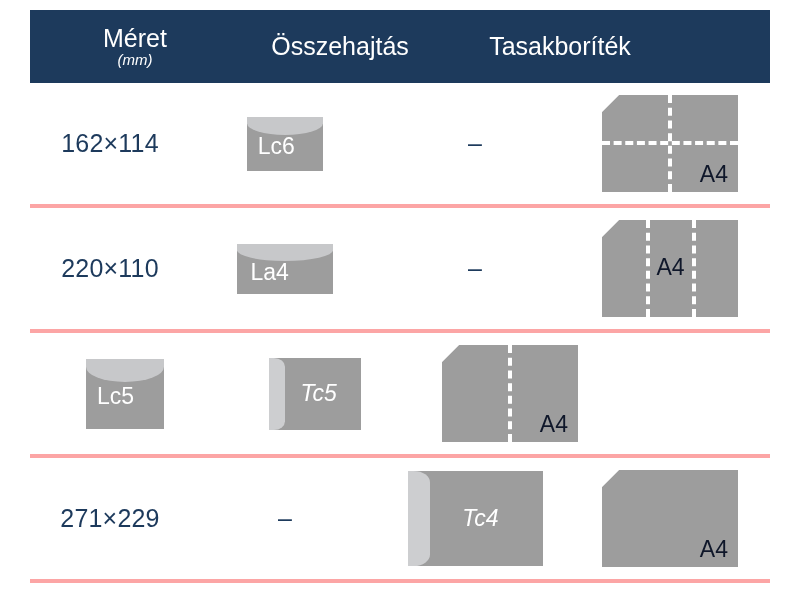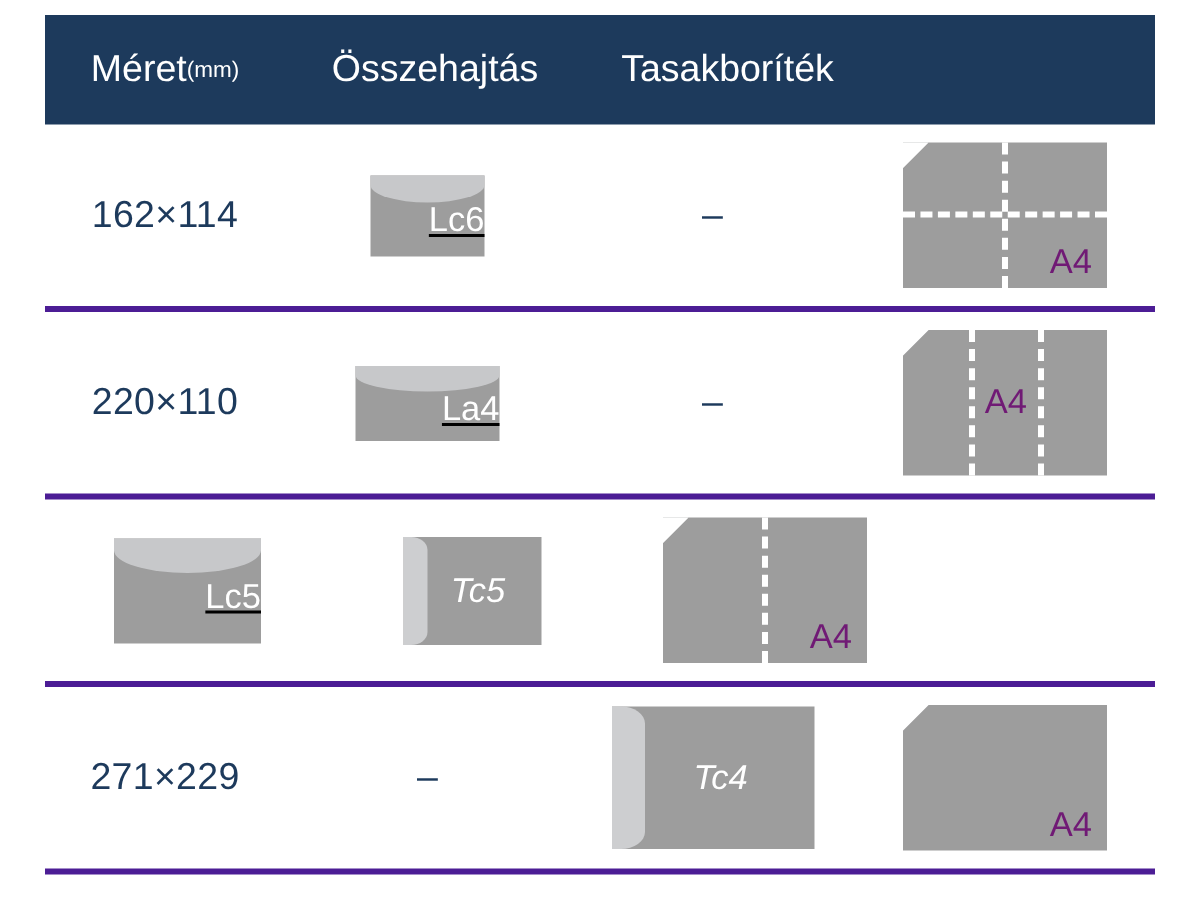--- a/index.html
+++ b/index.html
@@ -36,10 +36,11 @@
     font-weight: 400;
     line-height: 1.05;
     display: flex;
-    flex-direction: row;
+    flex-direction: column;
     align-items: center;
     justify-content: center;
     height: 100%;
+    padding-left: 25px;
   }
   .th-unit {
     font-size: 15px;

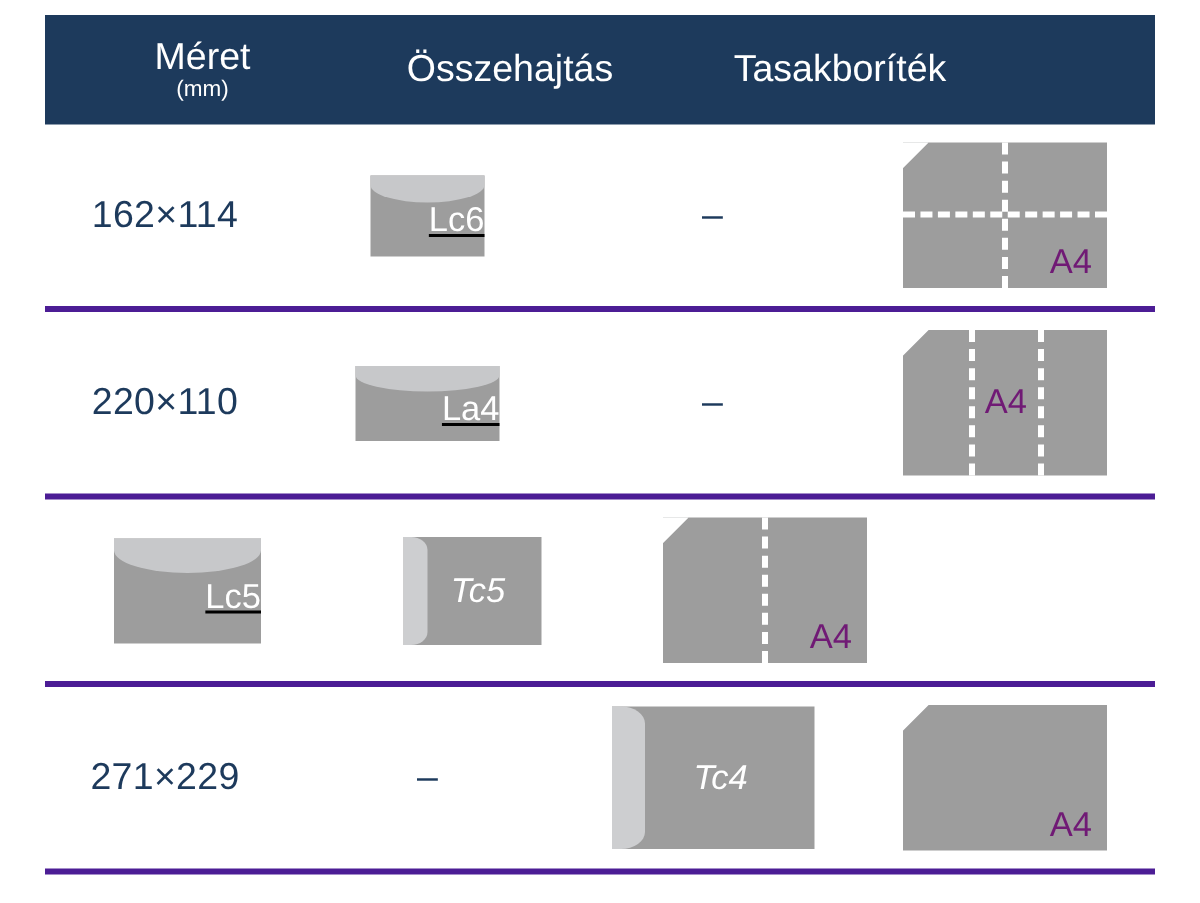--- a/index.html
+++ b/index.html
@@ -46,6 +46,7 @@
     font-size: 15px;
     display: block;
     margin-top: 1px;
+    font-style: italic;
   }
 
   

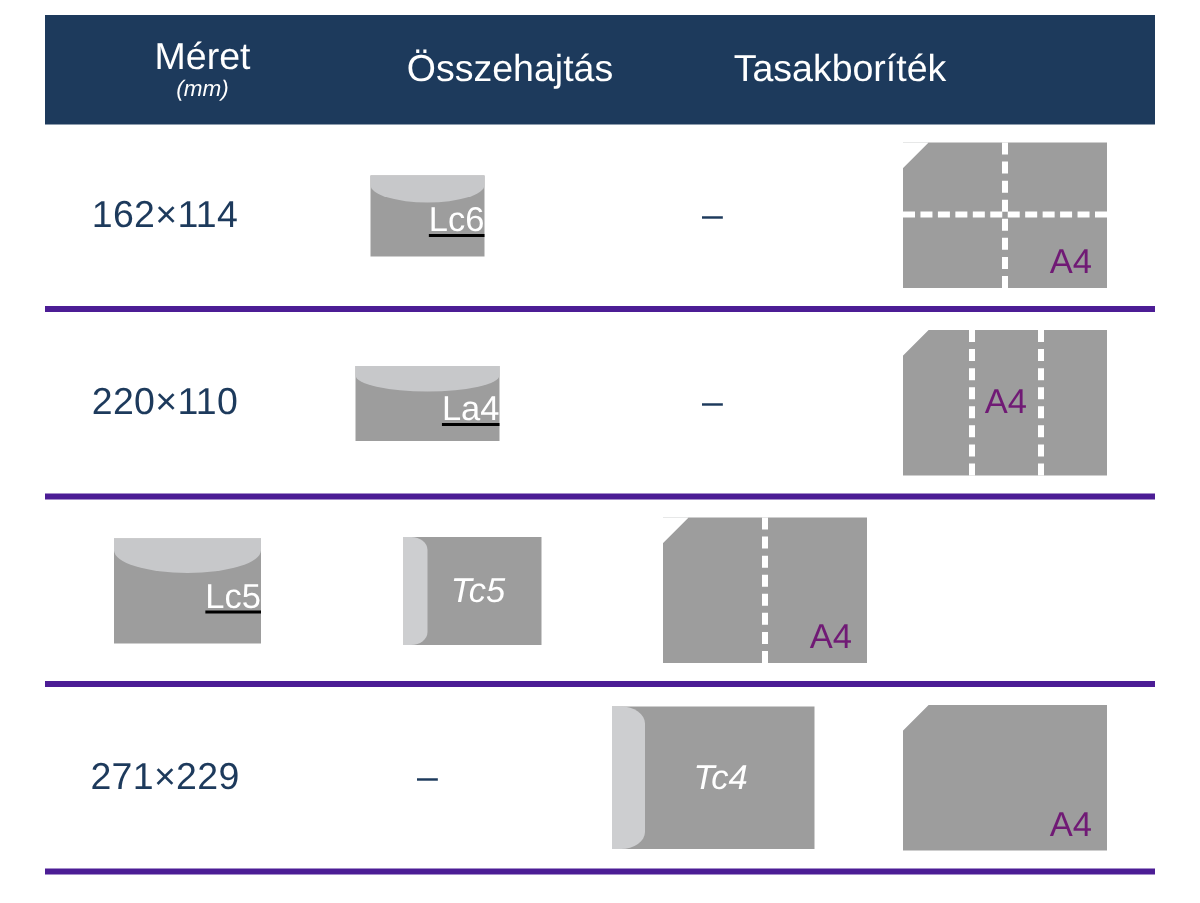--- a/index.html
+++ b/index.html
@@ -61,7 +61,7 @@
     display: flex;
     height: 125px;
     align-items: center;
-    border-bottom: 4px solid #4c1d95;
+    border-bottom: 4px solid #fca5a5;
     box-sizing: border-box;
   }
   .tr:first-child { border-top: none; }

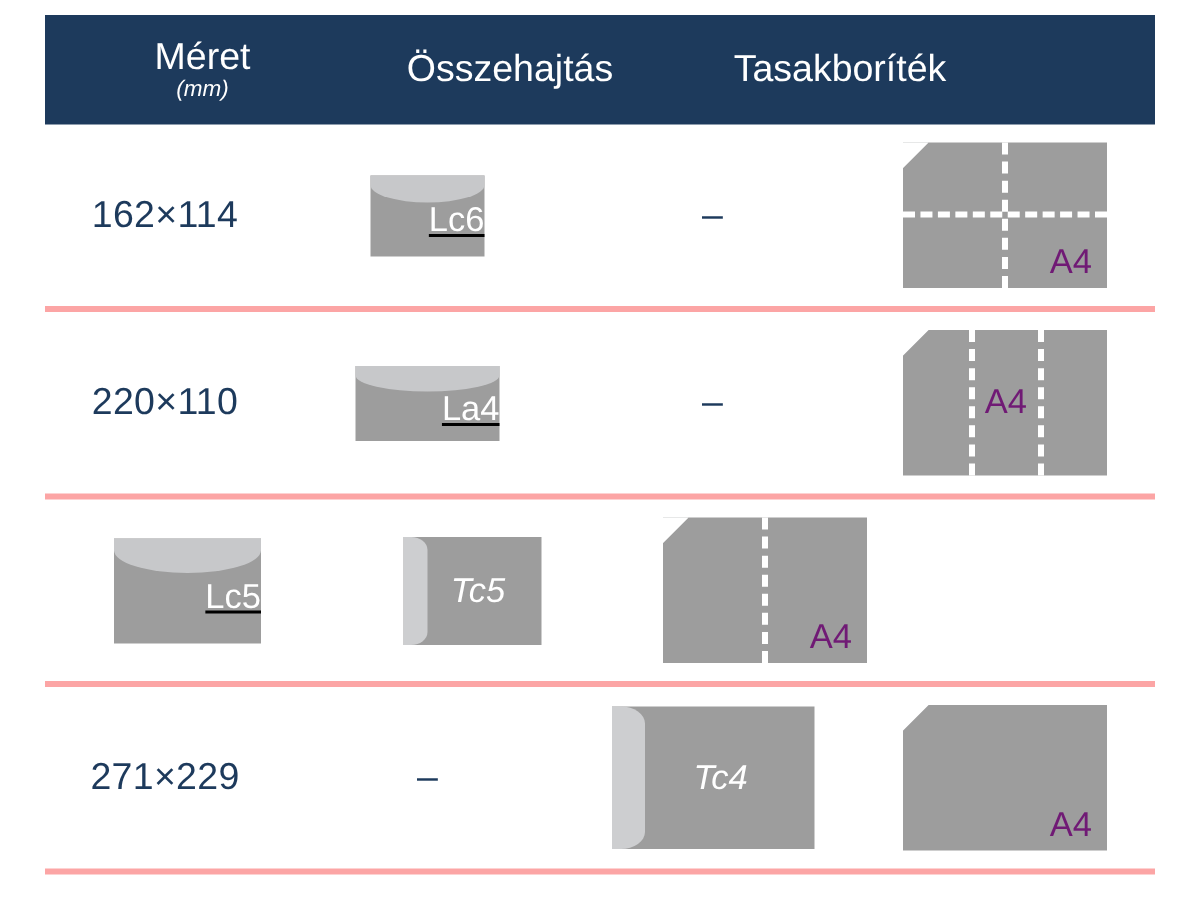--- a/index.html
+++ b/index.html
@@ -102,7 +102,7 @@
   }
 
   
-  .env-letter { justify-content: flex-end; text-decoration: underline; }
+  .env-letter { justify-content: flex-start; }
   .env-letter .flap {
     position: absolute;
     top: 0;

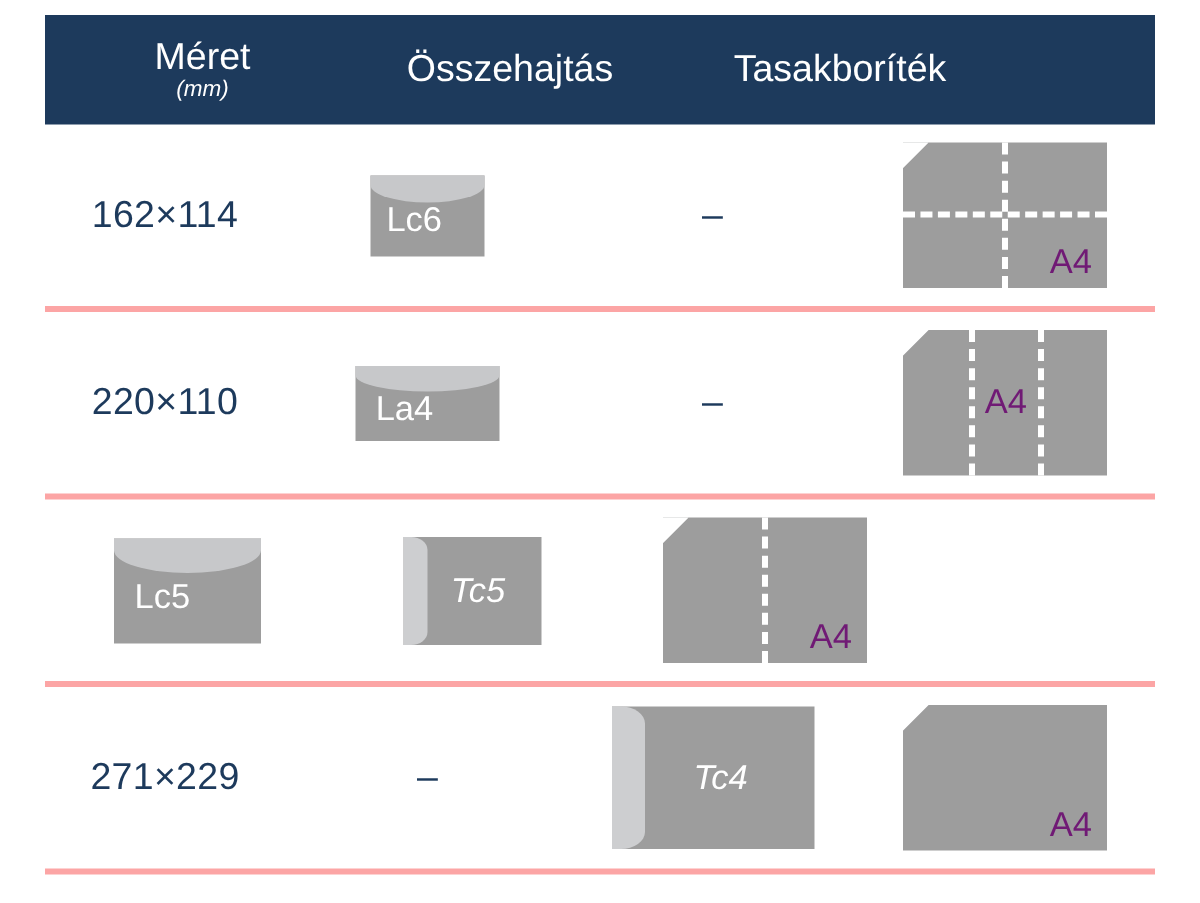--- a/index.html
+++ b/index.html
@@ -165,7 +165,7 @@
   }
   .sheet .a4 {
     position: absolute;
-    color: #701a75;
+    color: #0f172a;
     font-size: 23px;
     z-index: 5;
   }

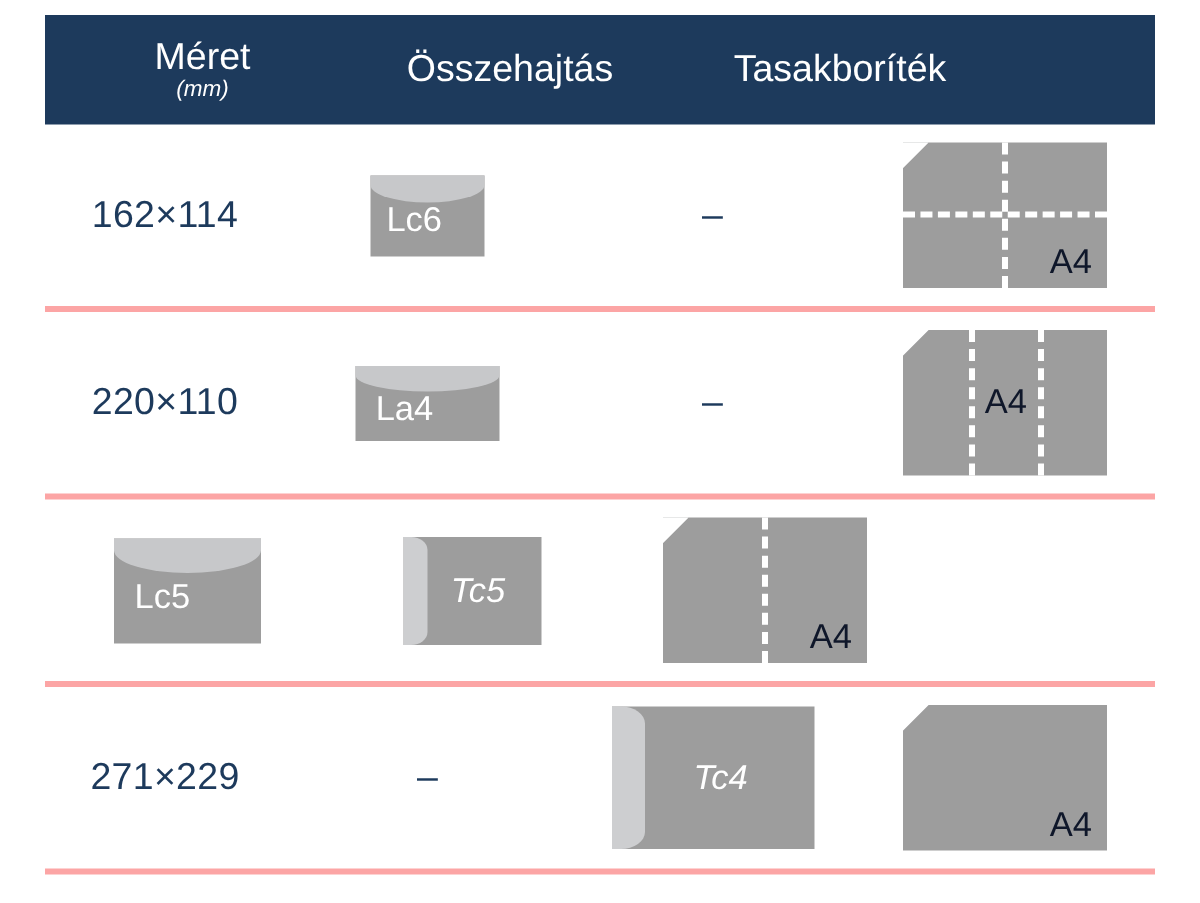--- a/index.html
+++ b/index.html
@@ -259,7 +259,7 @@
 
     <div class="tr">
       <div class="td c2">
-        <div class="env env-letter" style="width:98px;height:70px;">
+        <div class="env env-letter" style="width:78px;height:70px;">
           <span class="flap"></span>
           <span class="env-label">Lc5</span>
         </div>

